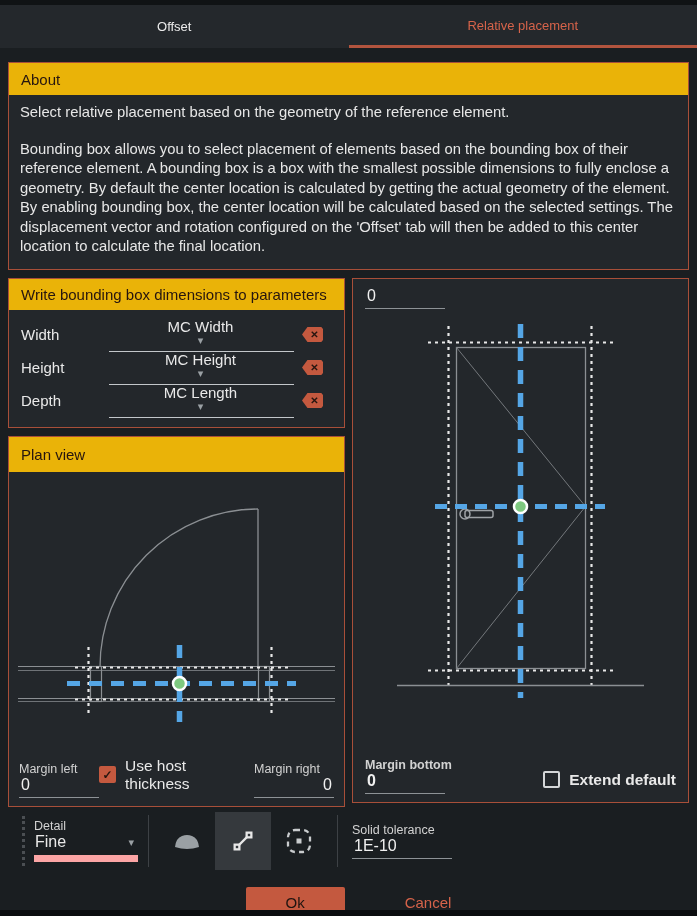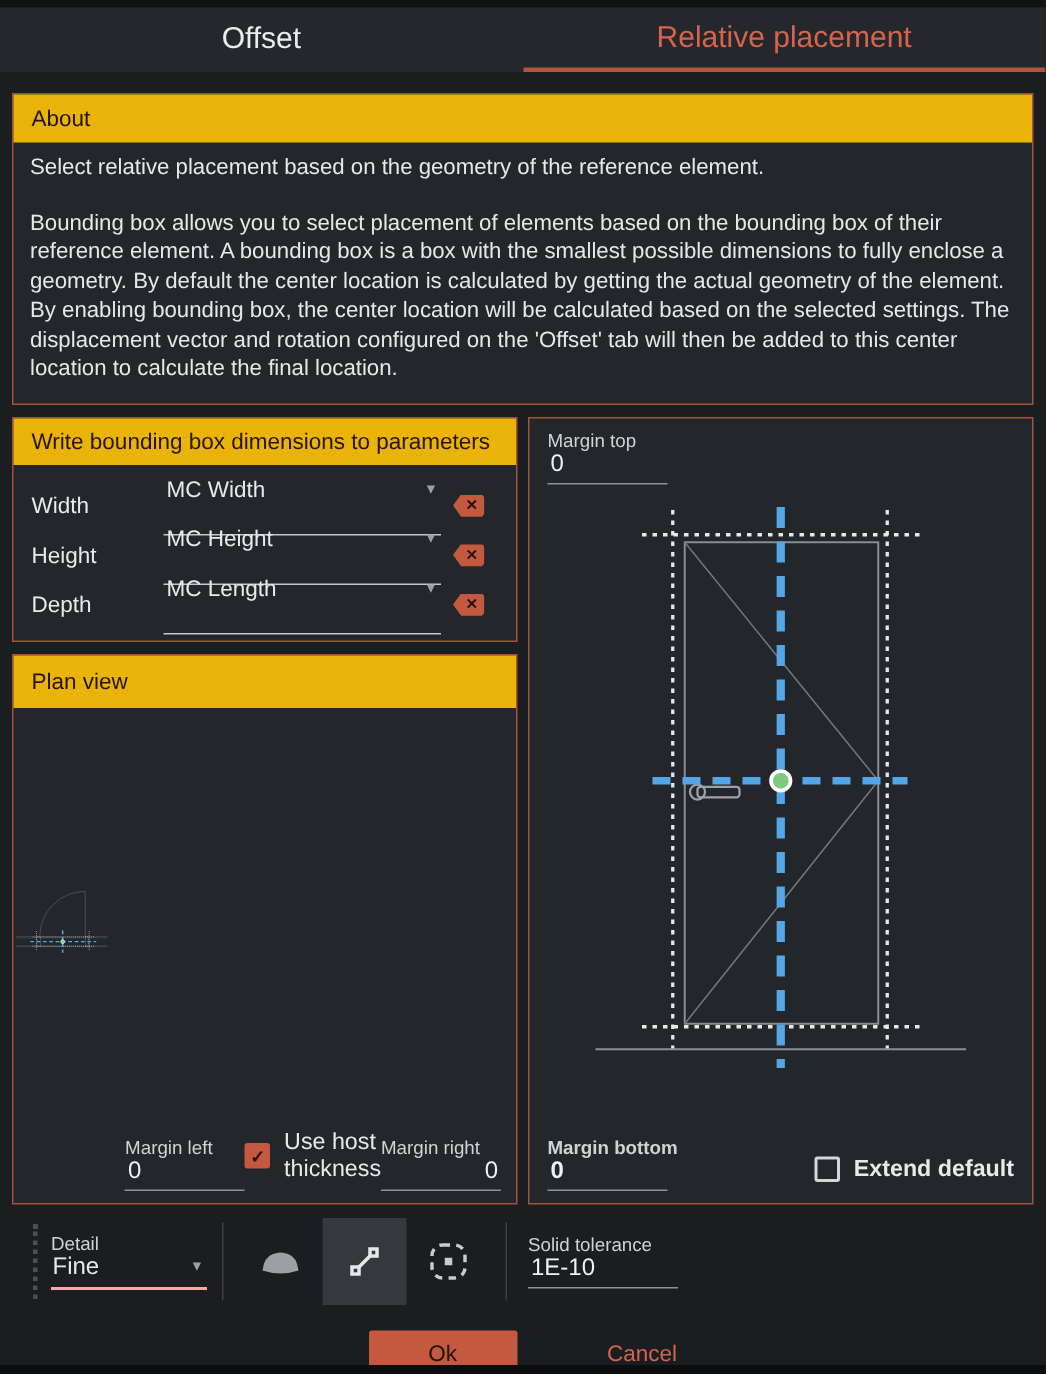--- a/index.html
+++ b/index.html
@@ -15,7 +15,7 @@
   .tabbar { height: 43px; background: #24282c; display: flex; }
   .tab {
     flex: 1; display: flex; align-items: center; justify-content: center;
-    font-size: 20px; color: #ececec; cursor: pointer; text-align: center;
+    font-size: 13px; color: #ececec; cursor: pointer; text-align: center;
   }
   .tab.active { color: #d6634a; border-bottom: 3px solid #b2543e; }
 

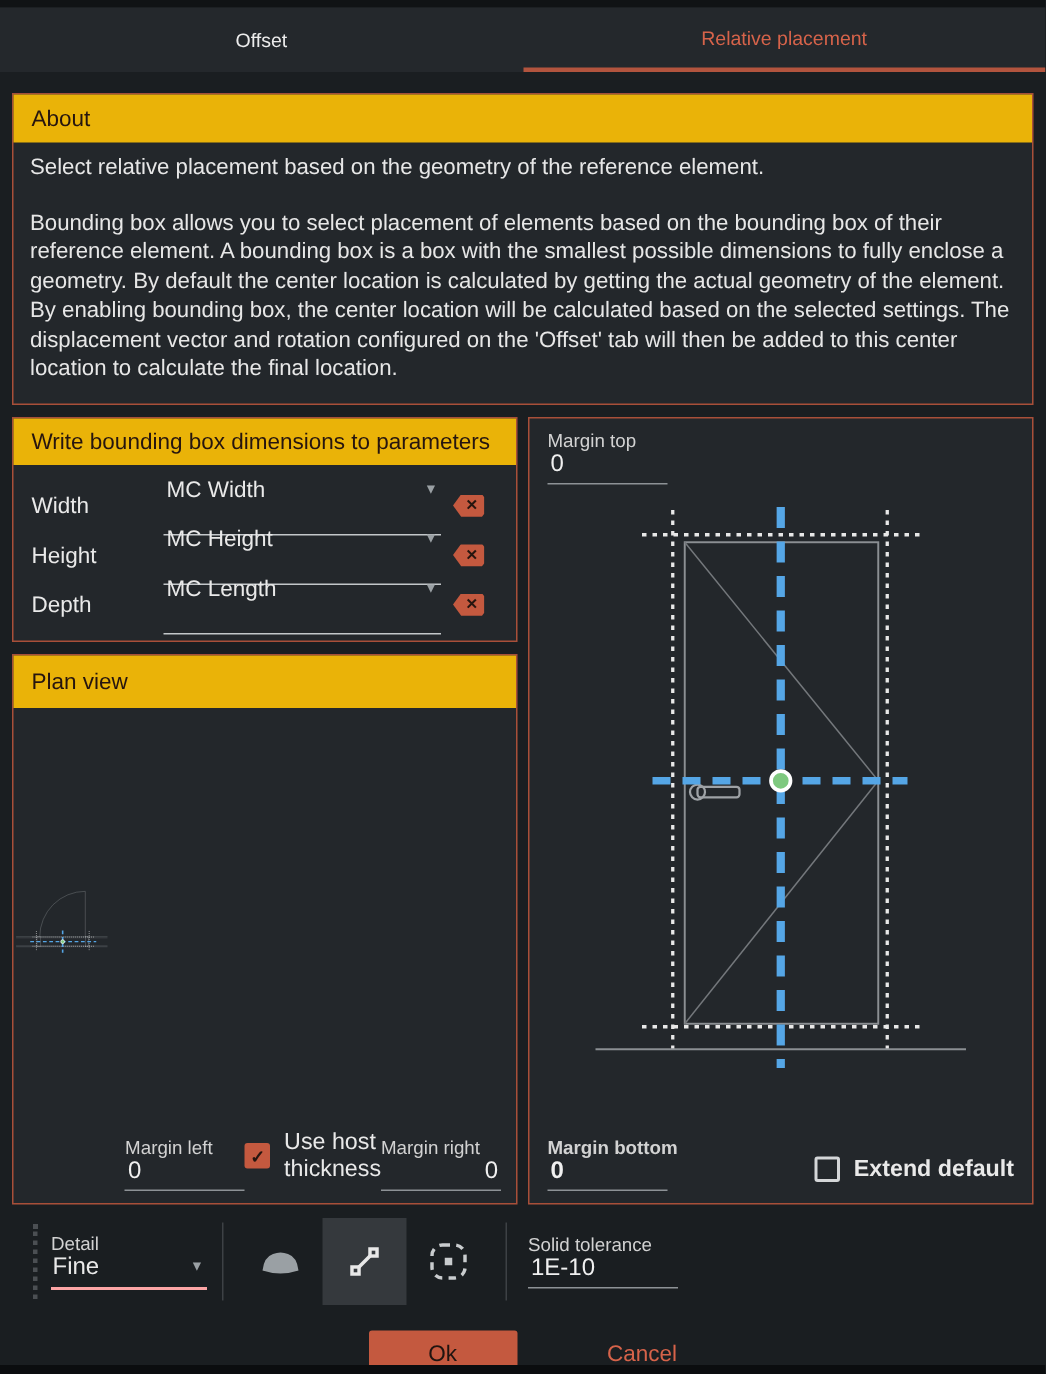--- a/index.html
+++ b/index.html
@@ -203,7 +203,6 @@
       <div class="panel section-panel">
 
         <div class="margin-top-block">
-          <div class="field-label">Margin top</div>
           <div class="field-value w80">0</div>
         </div>
 

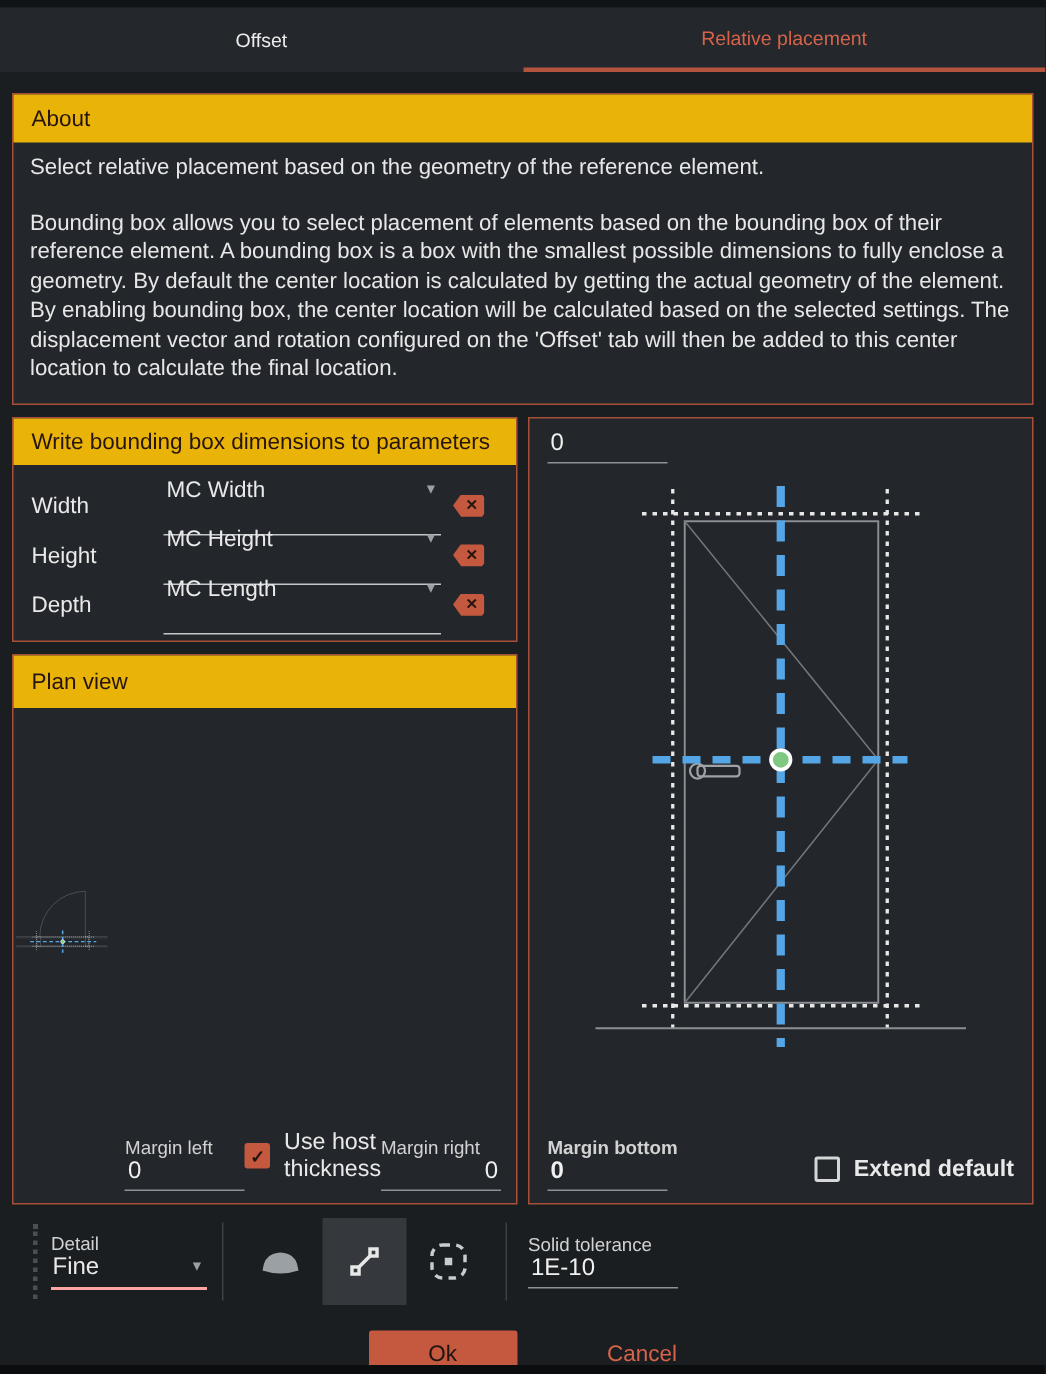--- a/index.html
+++ b/index.html
@@ -38,8 +38,8 @@
   .param-label { font-size: 15px; }
   .dd {
     display: flex; align-items: center; justify-content: space-between;
-    border-bottom: 1px solid #c3c7ca; padding: 0 4px 21px 2px;
-    font-size: 15px; cursor: pointer;
+    border-bottom: 1px solid #c3c7ca; padding: 0 4px 5px 2px;
+    font-size: 15px; cursor: pointer; flex-direction: column;
   }
   .dd-chevron { font-size: 11px; color: #9aa0a4; line-height: 1; }
   .clear-btn {

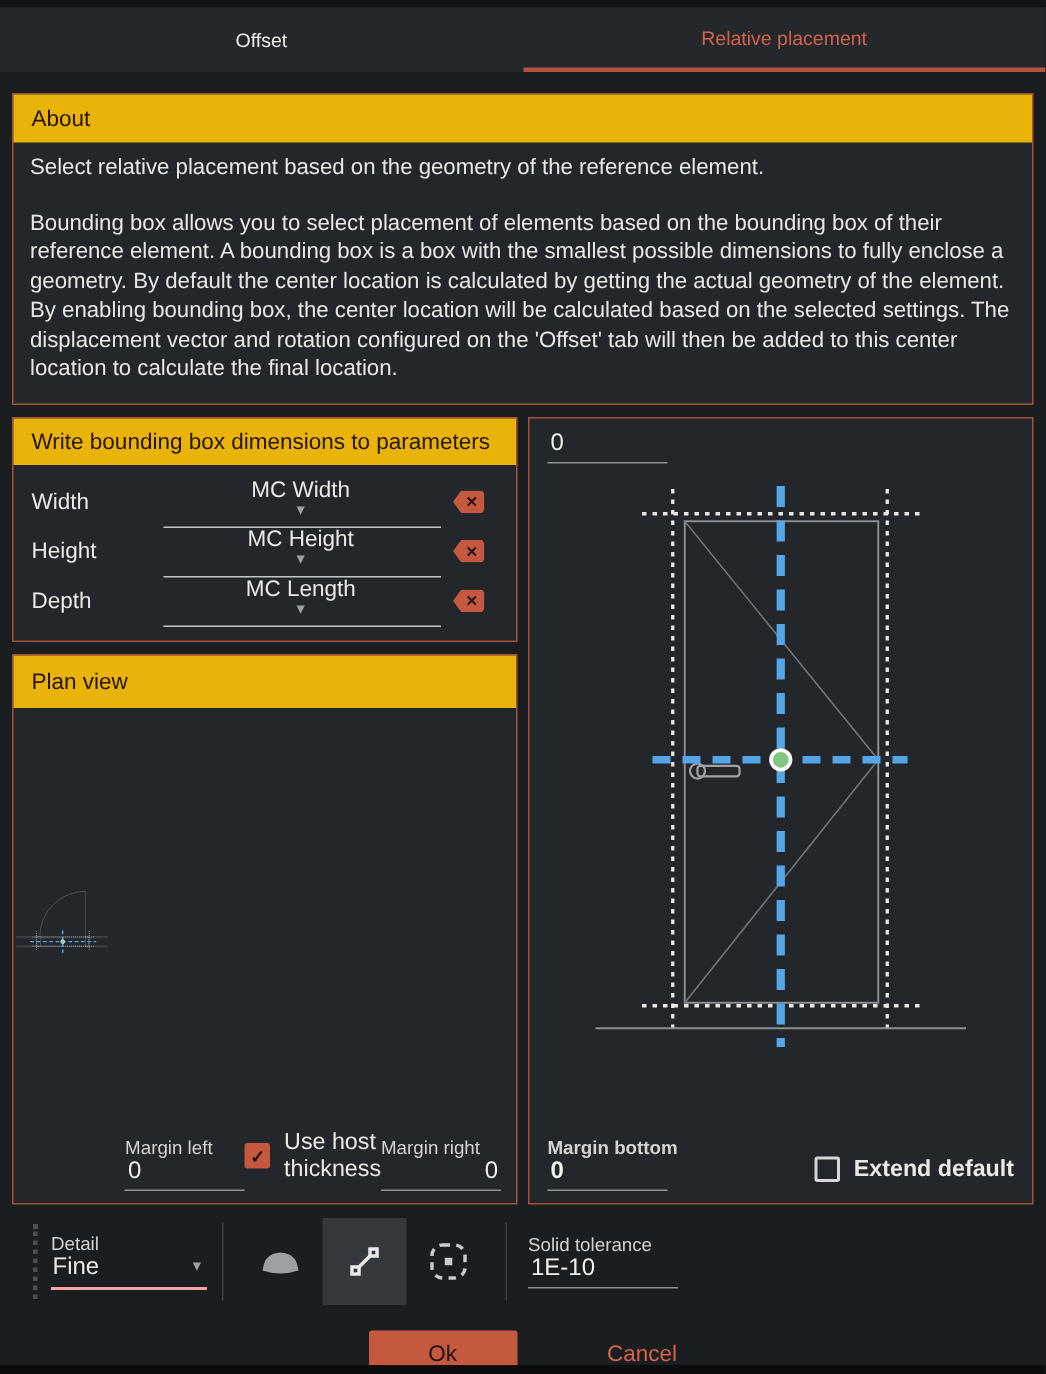--- a/index.html
+++ b/index.html
@@ -52,7 +52,7 @@
 
   .plan-panel { margin-top: 8px; flex: 1; display: flex; flex-direction: column; }
   .plan-panel .panel-header { height: 35px; }
-  .view-body { flex: 1; display: flex; flex-direction: row; justify-content: flex-start; }
+  .view-body { flex: 1; display: flex; flex-direction: column; justify-content: flex-start; }
   .diagram { display: block; }
 
   .field-label { font-size: 12.5px; color: #d2d2d2; }

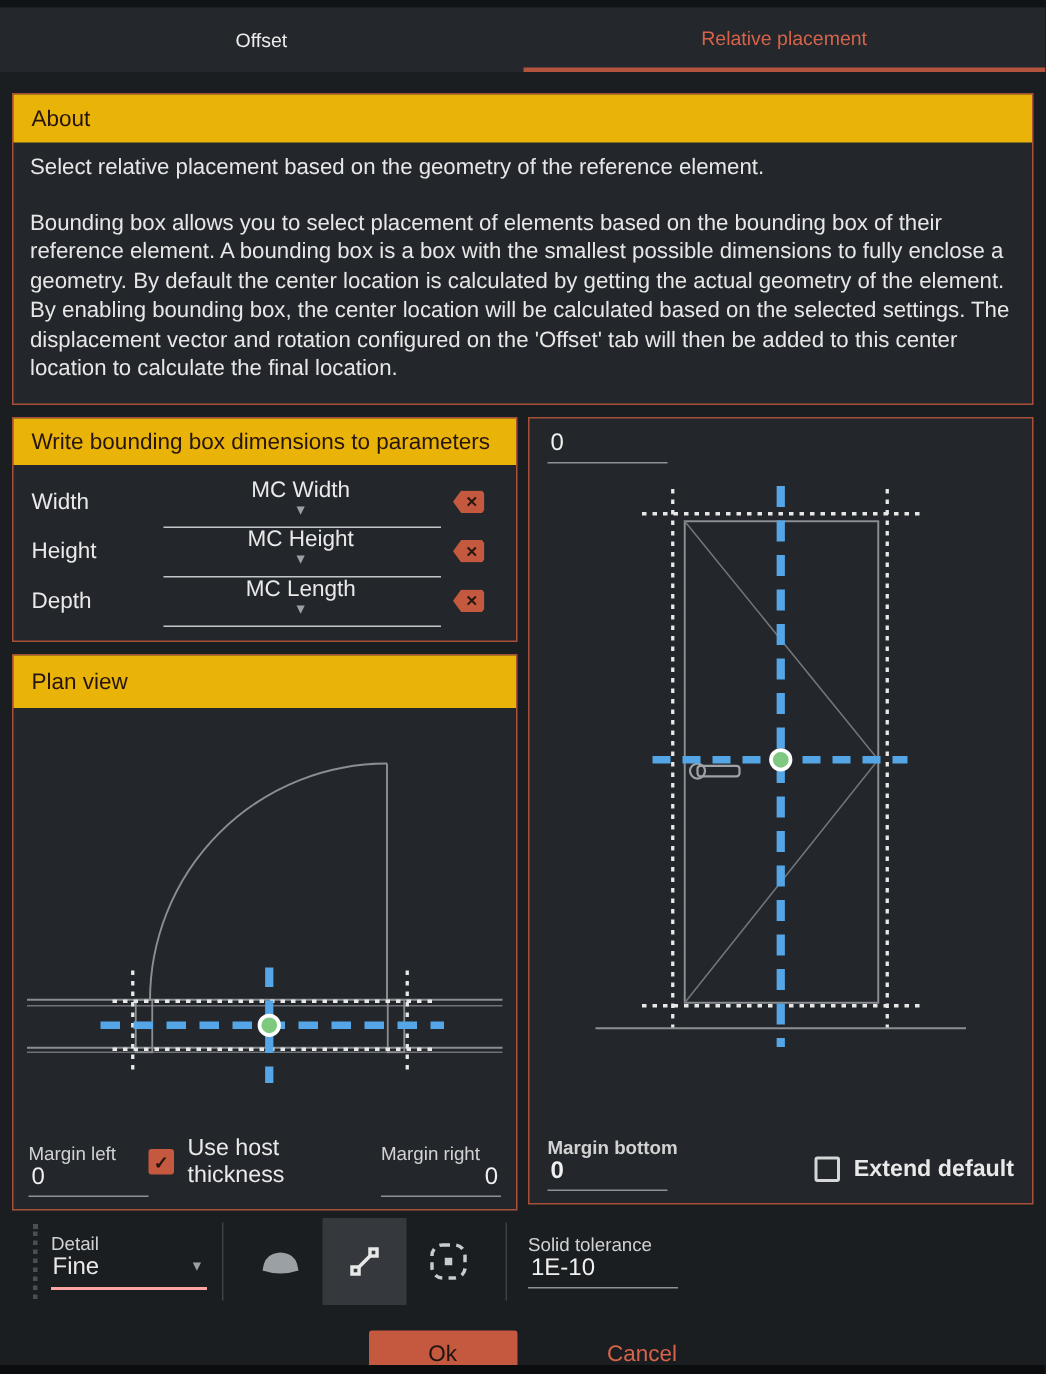--- a/index.html
+++ b/index.html
@@ -77,7 +77,7 @@
   .toolbar { margin-top: 6px; height: 64px; display: flex; align-items: center; padding-left: 14px; }
   .drag-handle { border-left: 3px dotted #4b4f53; height: 50px; }
   .detail-group { margin-left: 9px; width: 104px; }
-  .group-value-row { display: flex; align-items: center; justify-content: space-between; border-bottom: 2px solid #fca5a5; padding: 0 4px 4px 1px; }
+  .group-value-row { display: flex; align-items: center; justify-content: space-between; border-bottom: 7px solid #fca5a5; padding: 0 4px 4px 1px; }
   .group-value { font-size: 16px; }
   .tb-divider { width: 1px; height: 52px; background: #3d4145; margin: 0 10px; flex: none; }
   .tb-btn { width: 56px; height: 58px; display: flex; align-items: center; justify-content: center; cursor: pointer; flex: none; }

